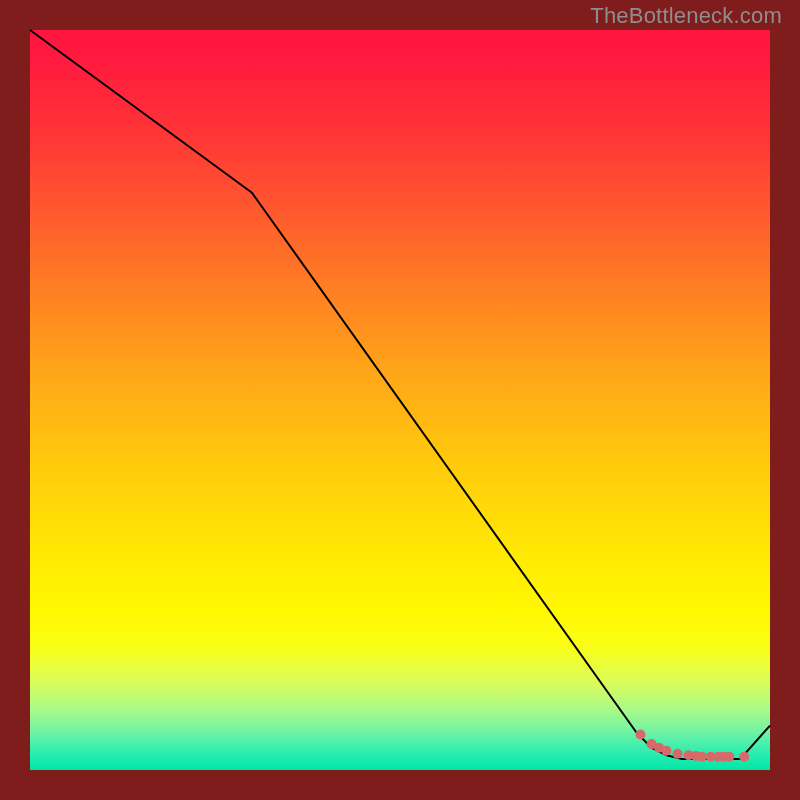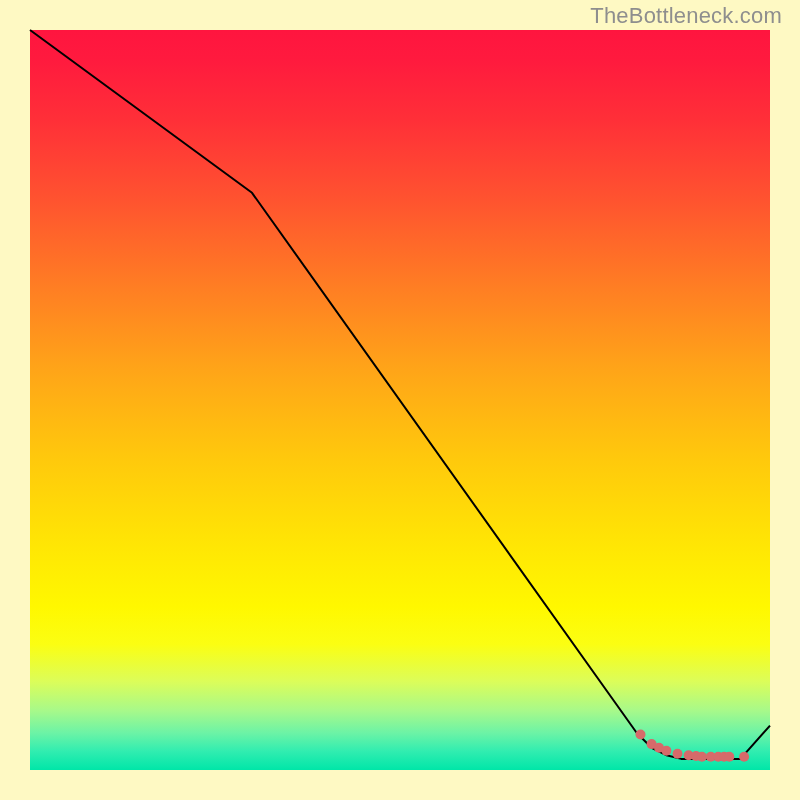--- a/index.html
+++ b/index.html
@@ -14,7 +14,7 @@
     position: relative;
     width: 800px;
     height: 800px;
-    background: #fef9c3;
+    background: #7f1d1d;
   }
   svg {
     position: absolute;

